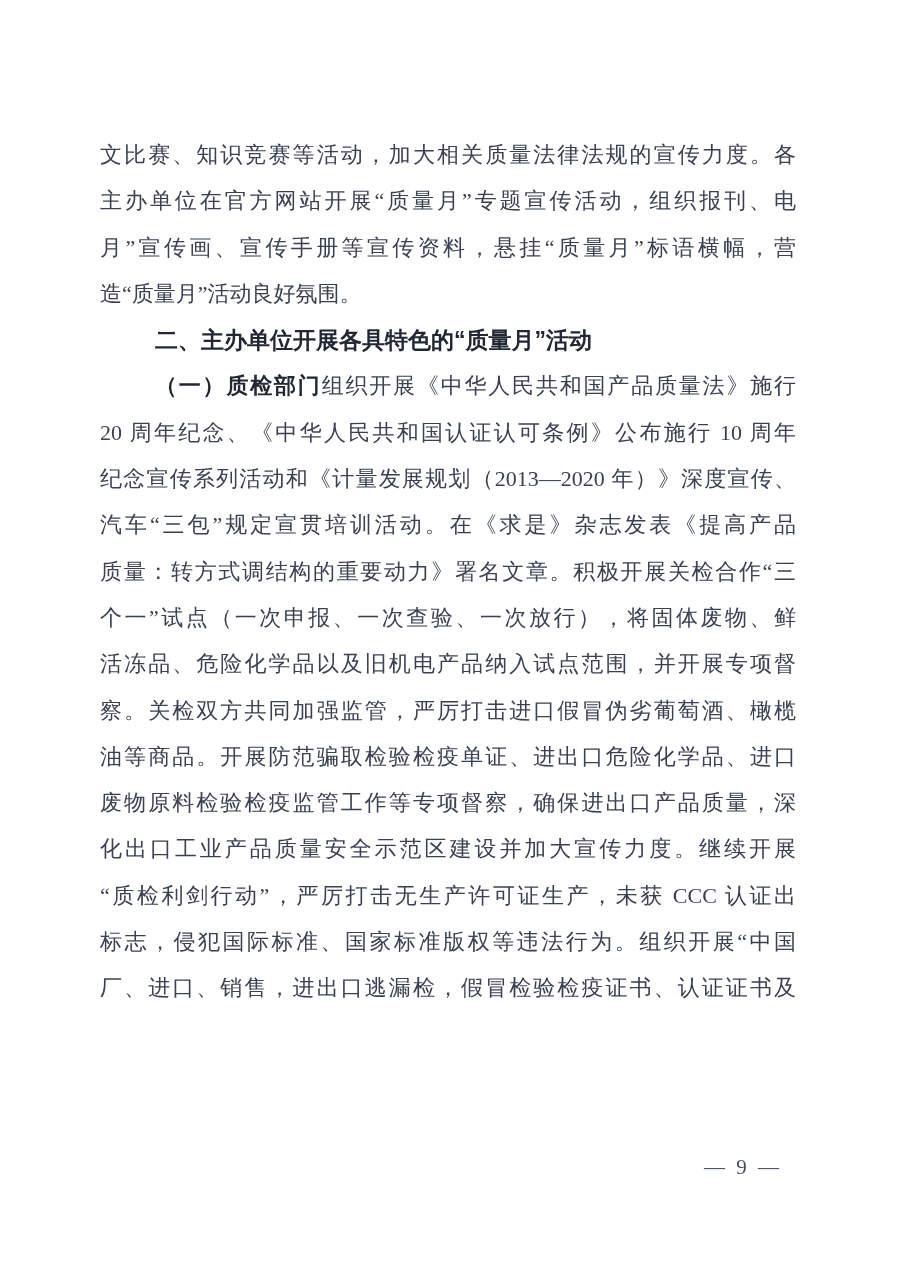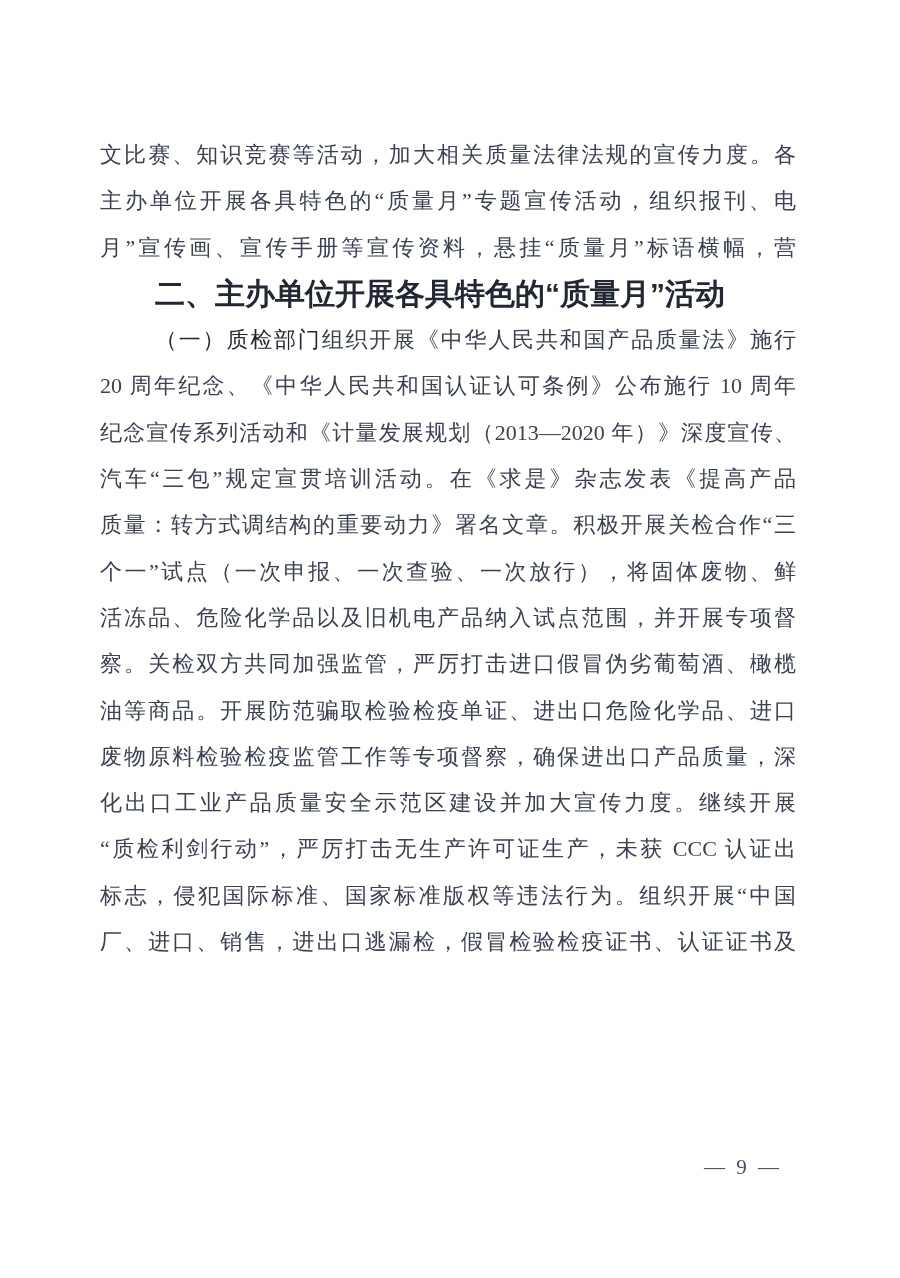--- a/index.html
+++ b/index.html
@@ -73,7 +73,7 @@
   <div class="textblock">
 
     <div class="line">文比赛、知识竞赛等活动，加大相关质量法律法规的宣传力度。各</div>
-    <div class="line">主办单位开展各具特色的“质量月”专题宣传活动，组织报刊、电</div>
+    <div class="line">主办单位在官方网站开展“质量月”专题宣传活动，组织报刊、电</div>
     <div class="line">月”宣传画、宣传手册等宣传资料，悬挂“质量月”标语横幅，营</div>
 
     <div class="heading">二、主办单位开展各具特色的“质量月”活动</div>

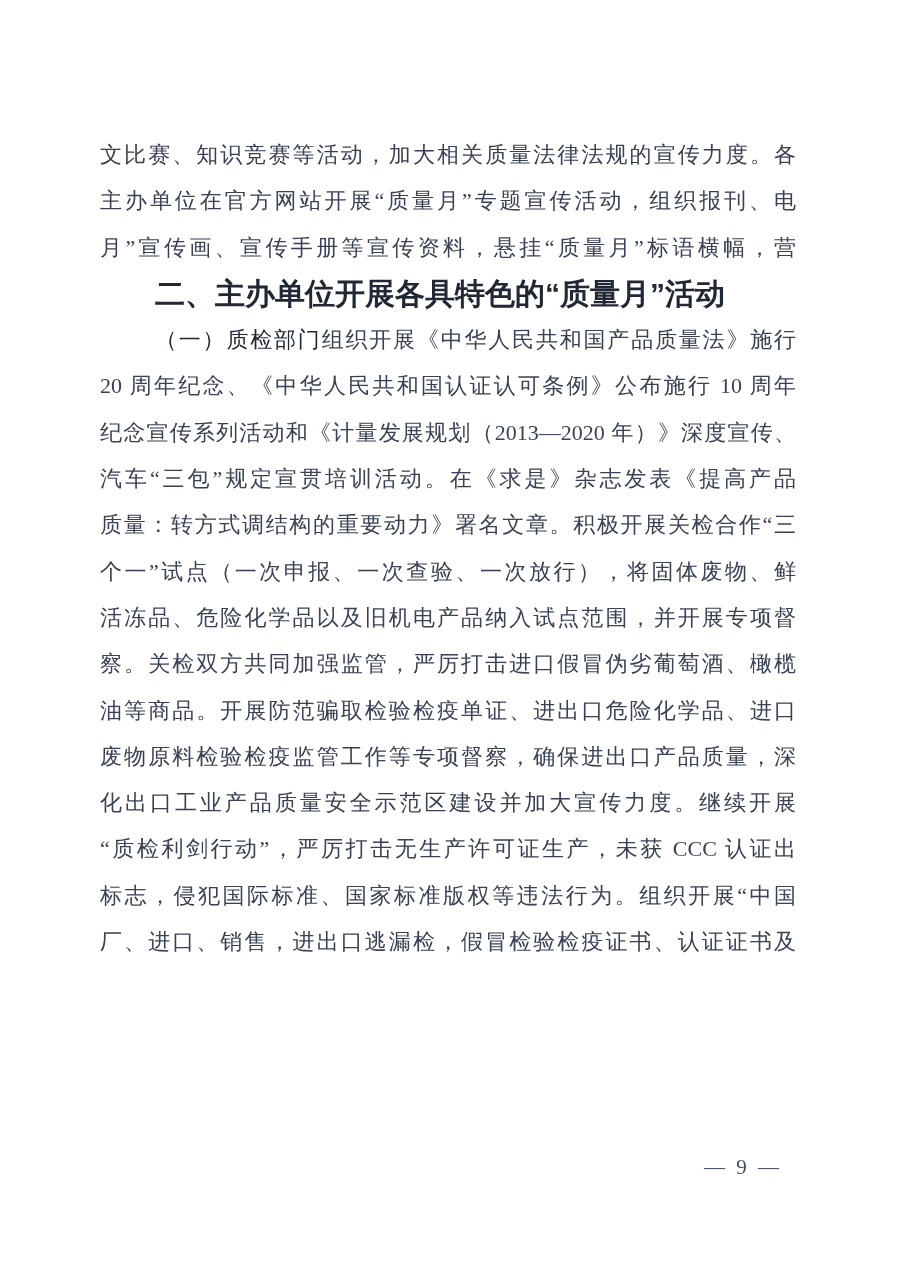--- a/index.html
+++ b/index.html
@@ -75,6 +75,7 @@
     <div class="line">文比赛、知识竞赛等活动，加大相关质量法律法规的宣传力度。各</div>
     <div class="line">主办单位在官方网站开展“质量月”专题宣传活动，组织报刊、电</div>
     <div class="line">月”宣传画、宣传手册等宣传资料，悬挂“质量月”标语横幅，营</div>
+    <div class="line para-end">造“质量月”活动良好氛围。</div>
 
     <div class="heading">二、主办单位开展各具特色的“质量月”活动</div>
 

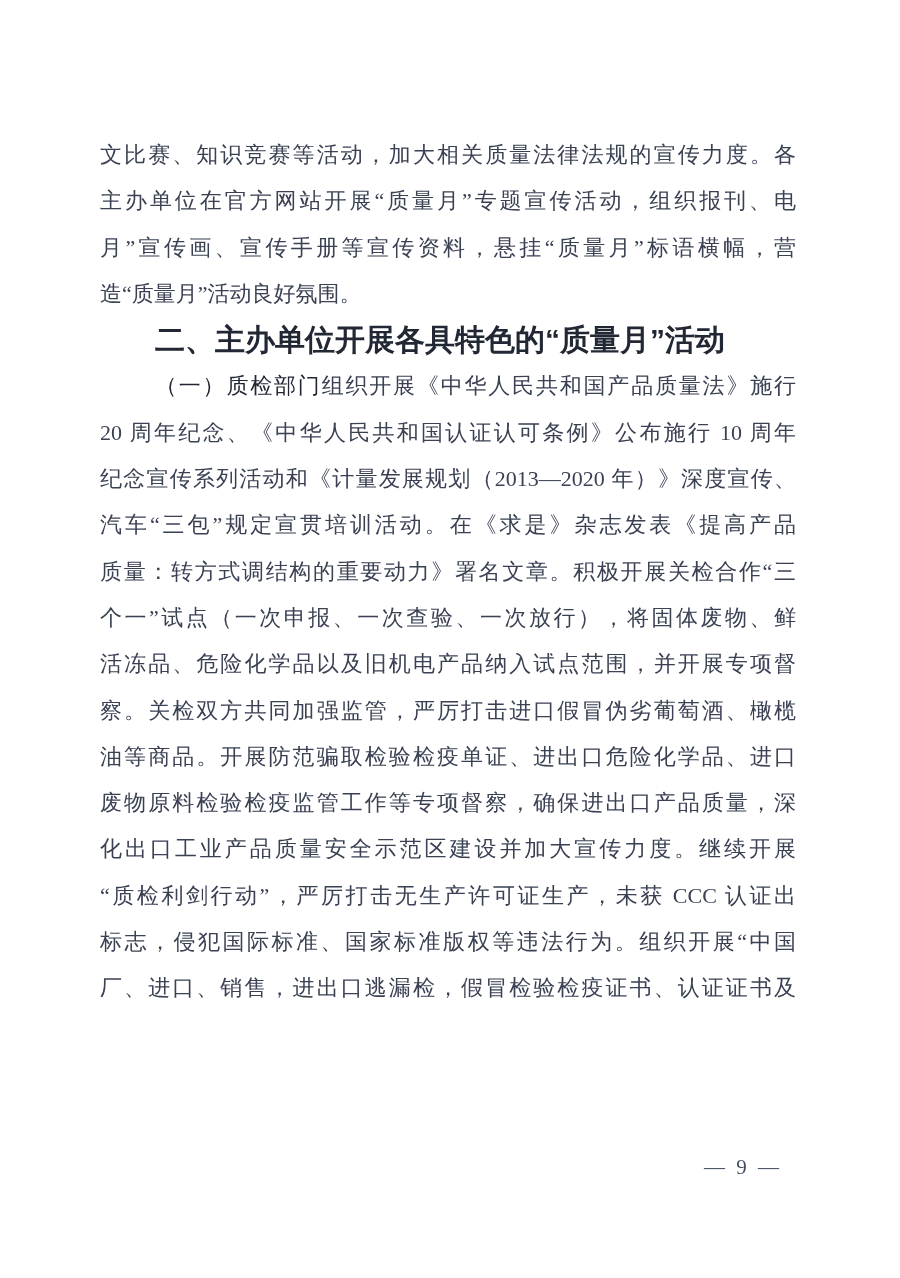--- a/index.html
+++ b/index.html
@@ -38,7 +38,7 @@
   .heading {
     font-family: "Liberation Sans", "DejaVu Sans", sans-serif;
     font-weight: bold;
-    font-size: 30px;
+    font-size: 23px;
     height: 46.3px;
     line-height: 46.3px;
     color: #222734;

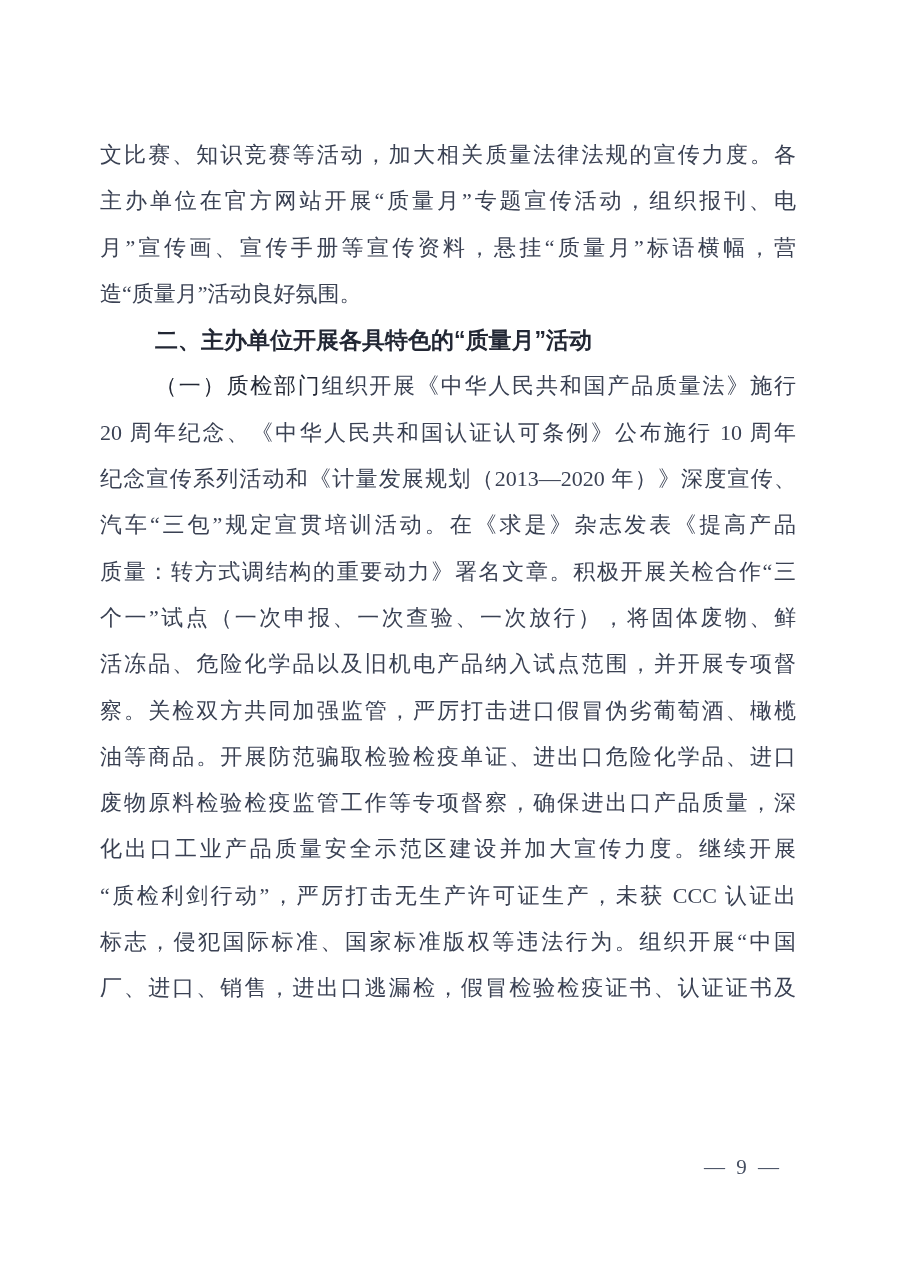--- a/index.html
+++ b/index.html
@@ -52,7 +52,7 @@
   }
   .bold-lead {
     font-family: "Liberation Sans", "DejaVu Sans", sans-serif;
-    font-weight: normal;
+    font-weight: bold;
     color: #222734;
   }
   .page-number {

